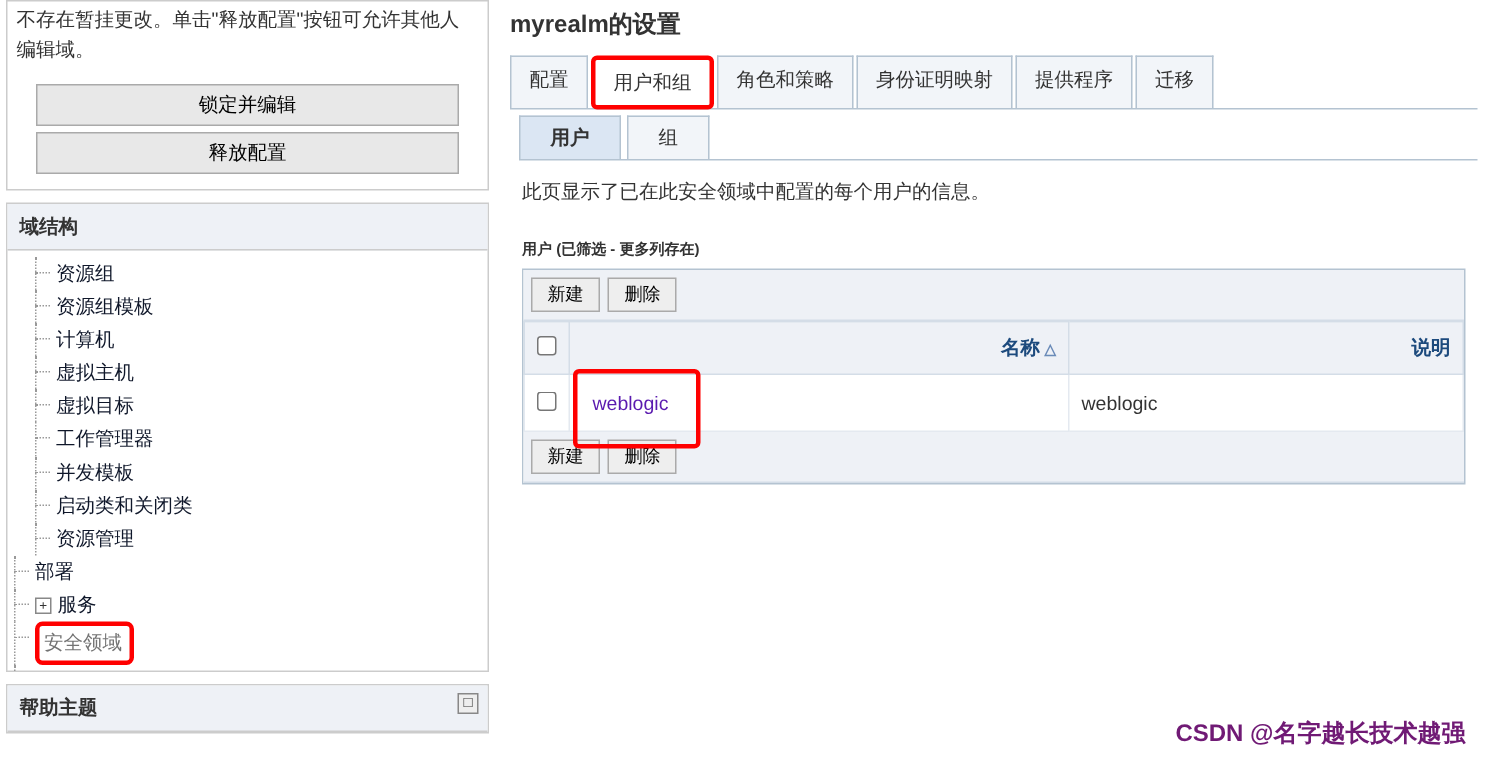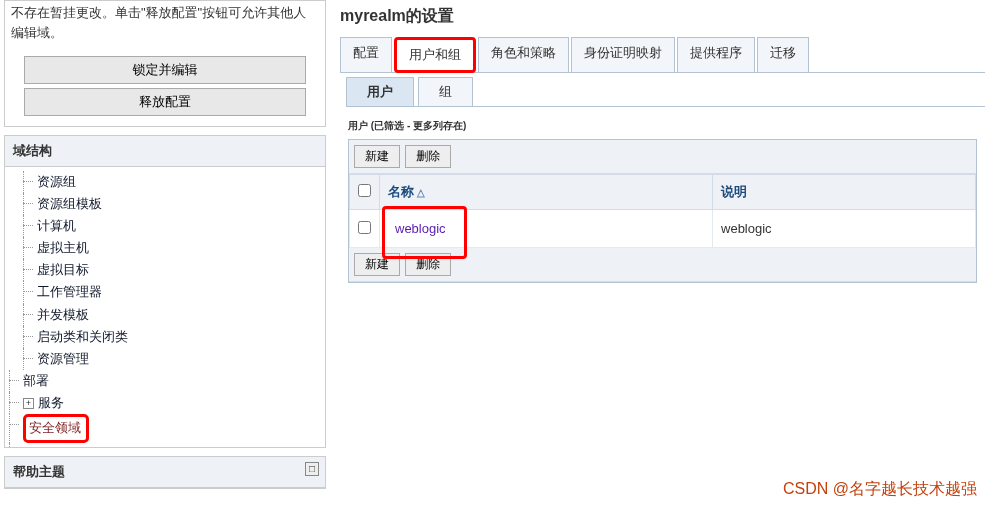--- a/index.html
+++ b/index.html
@@ -123,6 +123,7 @@
     <div class="subtab-line"></div>
 
     <div class="content">
+      <div class="desc">此页显示了已在此安全领域中配置的每个用户的信息。</div>
       <div class="section-title">用户 (已筛选 - 更多列存在)</div>
 
       <div class="table-wrap">

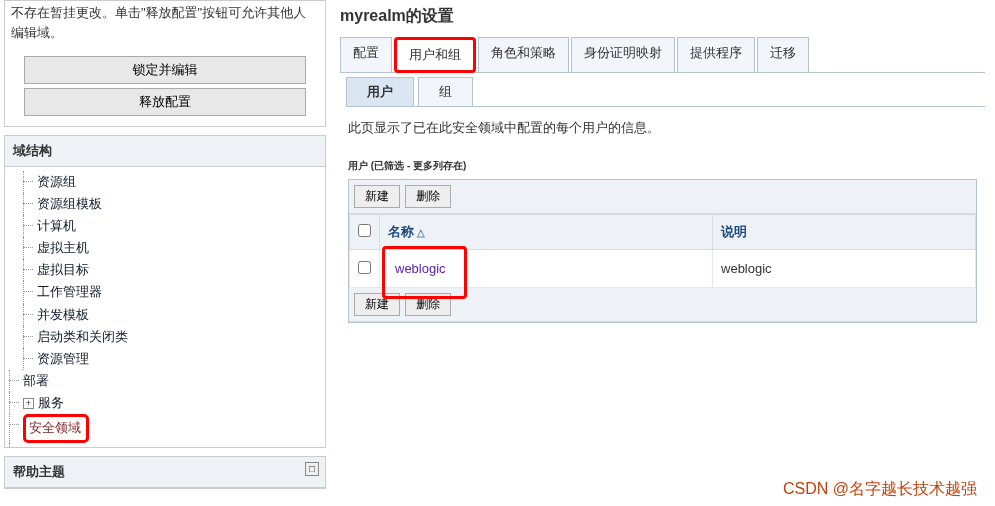--- a/index.html
+++ b/index.html
@@ -49,7 +49,7 @@
 .btn-row { background: #eef1f6; padding: 5px; border-bottom: 1px solid #d4dde7; }
 .small-btn { padding: 2px 10px; font-size: 12px; background: #eee; border: 1px solid #aaa; cursor: pointer; margin-right: 2px; }
 table { width: 100%; border-collapse: collapse; }
-th { background: #eef1f6; text-align: left; padding: 8px; border: 1px solid #d4dde7; font-size: 13px; font-weight: bold; color: #1c4a7d; }
+th { background: #eef1f6; text-align: right; padding: 8px; border: 1px solid #d4dde7; font-size: 13px; font-weight: bold; color: #1c4a7d; }
 th.chk, td.chk { width: 30px; text-align: center; }
 td { padding: 6px 8px; border: 1px solid #e4e9f0; font-size: 13px; }
 .sort-arrow { color: #6a8bb8; font-size: 10px; margin-left: 3px; }

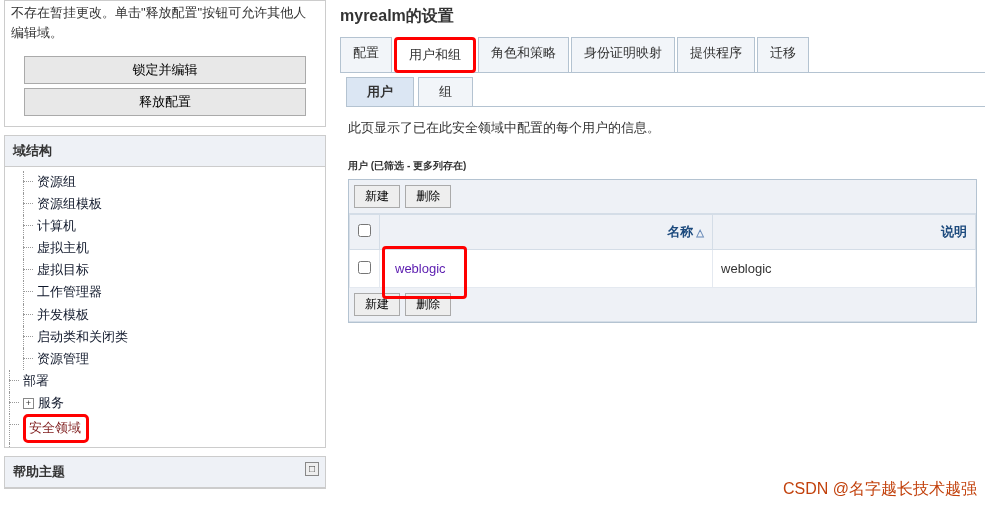--- a/index.html
+++ b/index.html
@@ -21,7 +21,7 @@
 .tree li::after { content: ""; position: absolute; left: -14px; top: -6px; bottom: 0; border-left: 1px dotted #999; }
 .tree > ul > li::after { top: 0; }
 .tree-link { color: #0f172a; cursor: pointer; }
-.tree-link.visited { color: #7f1d1d; }
+.tree-link.visited { color: #737373; }
 .expander { display: inline-block; width: 11px; height: 11px; border: 1px solid #888; font-size: 9px; line-height: 9px; text-align: center; margin-right: 4px; background: #fff; vertical-align: middle; cursor: pointer; }
 .hl-red { border: 3px solid #ff0000; border-radius: 5px; padding: 0 5px 1px 3px; display: inline-block; }
 

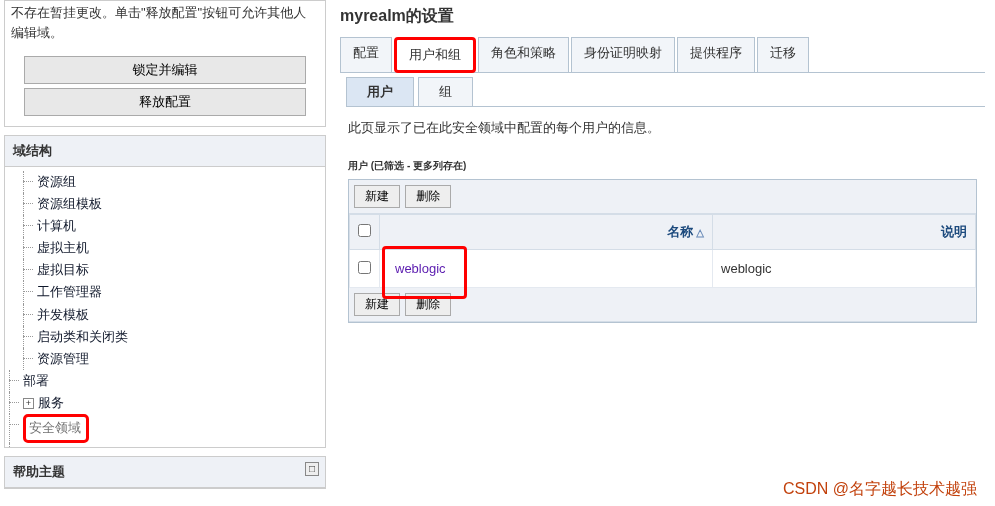--- a/index.html
+++ b/index.html
@@ -56,7 +56,7 @@
 .cell-link { color: #5a1aaf; cursor: pointer; }
 .cell-hl { border: 3px solid #ff0000; border-radius: 4px; display: inline-block; padding: 12px 18px 20px 10px; margin: -10px -10px -18px -6px; position: relative; z-index: 5; }
 
-.watermark { position: absolute; right: 18px; bottom: 6px; color: #c2410c; font-size: 16px; pointer-events: none; }
+.watermark { position: absolute; right: 18px; bottom: 6px; color: #701a75; font-size: 16px; pointer-events: none; font-weight: bold; }
 </style>
 </head>
 <body>

